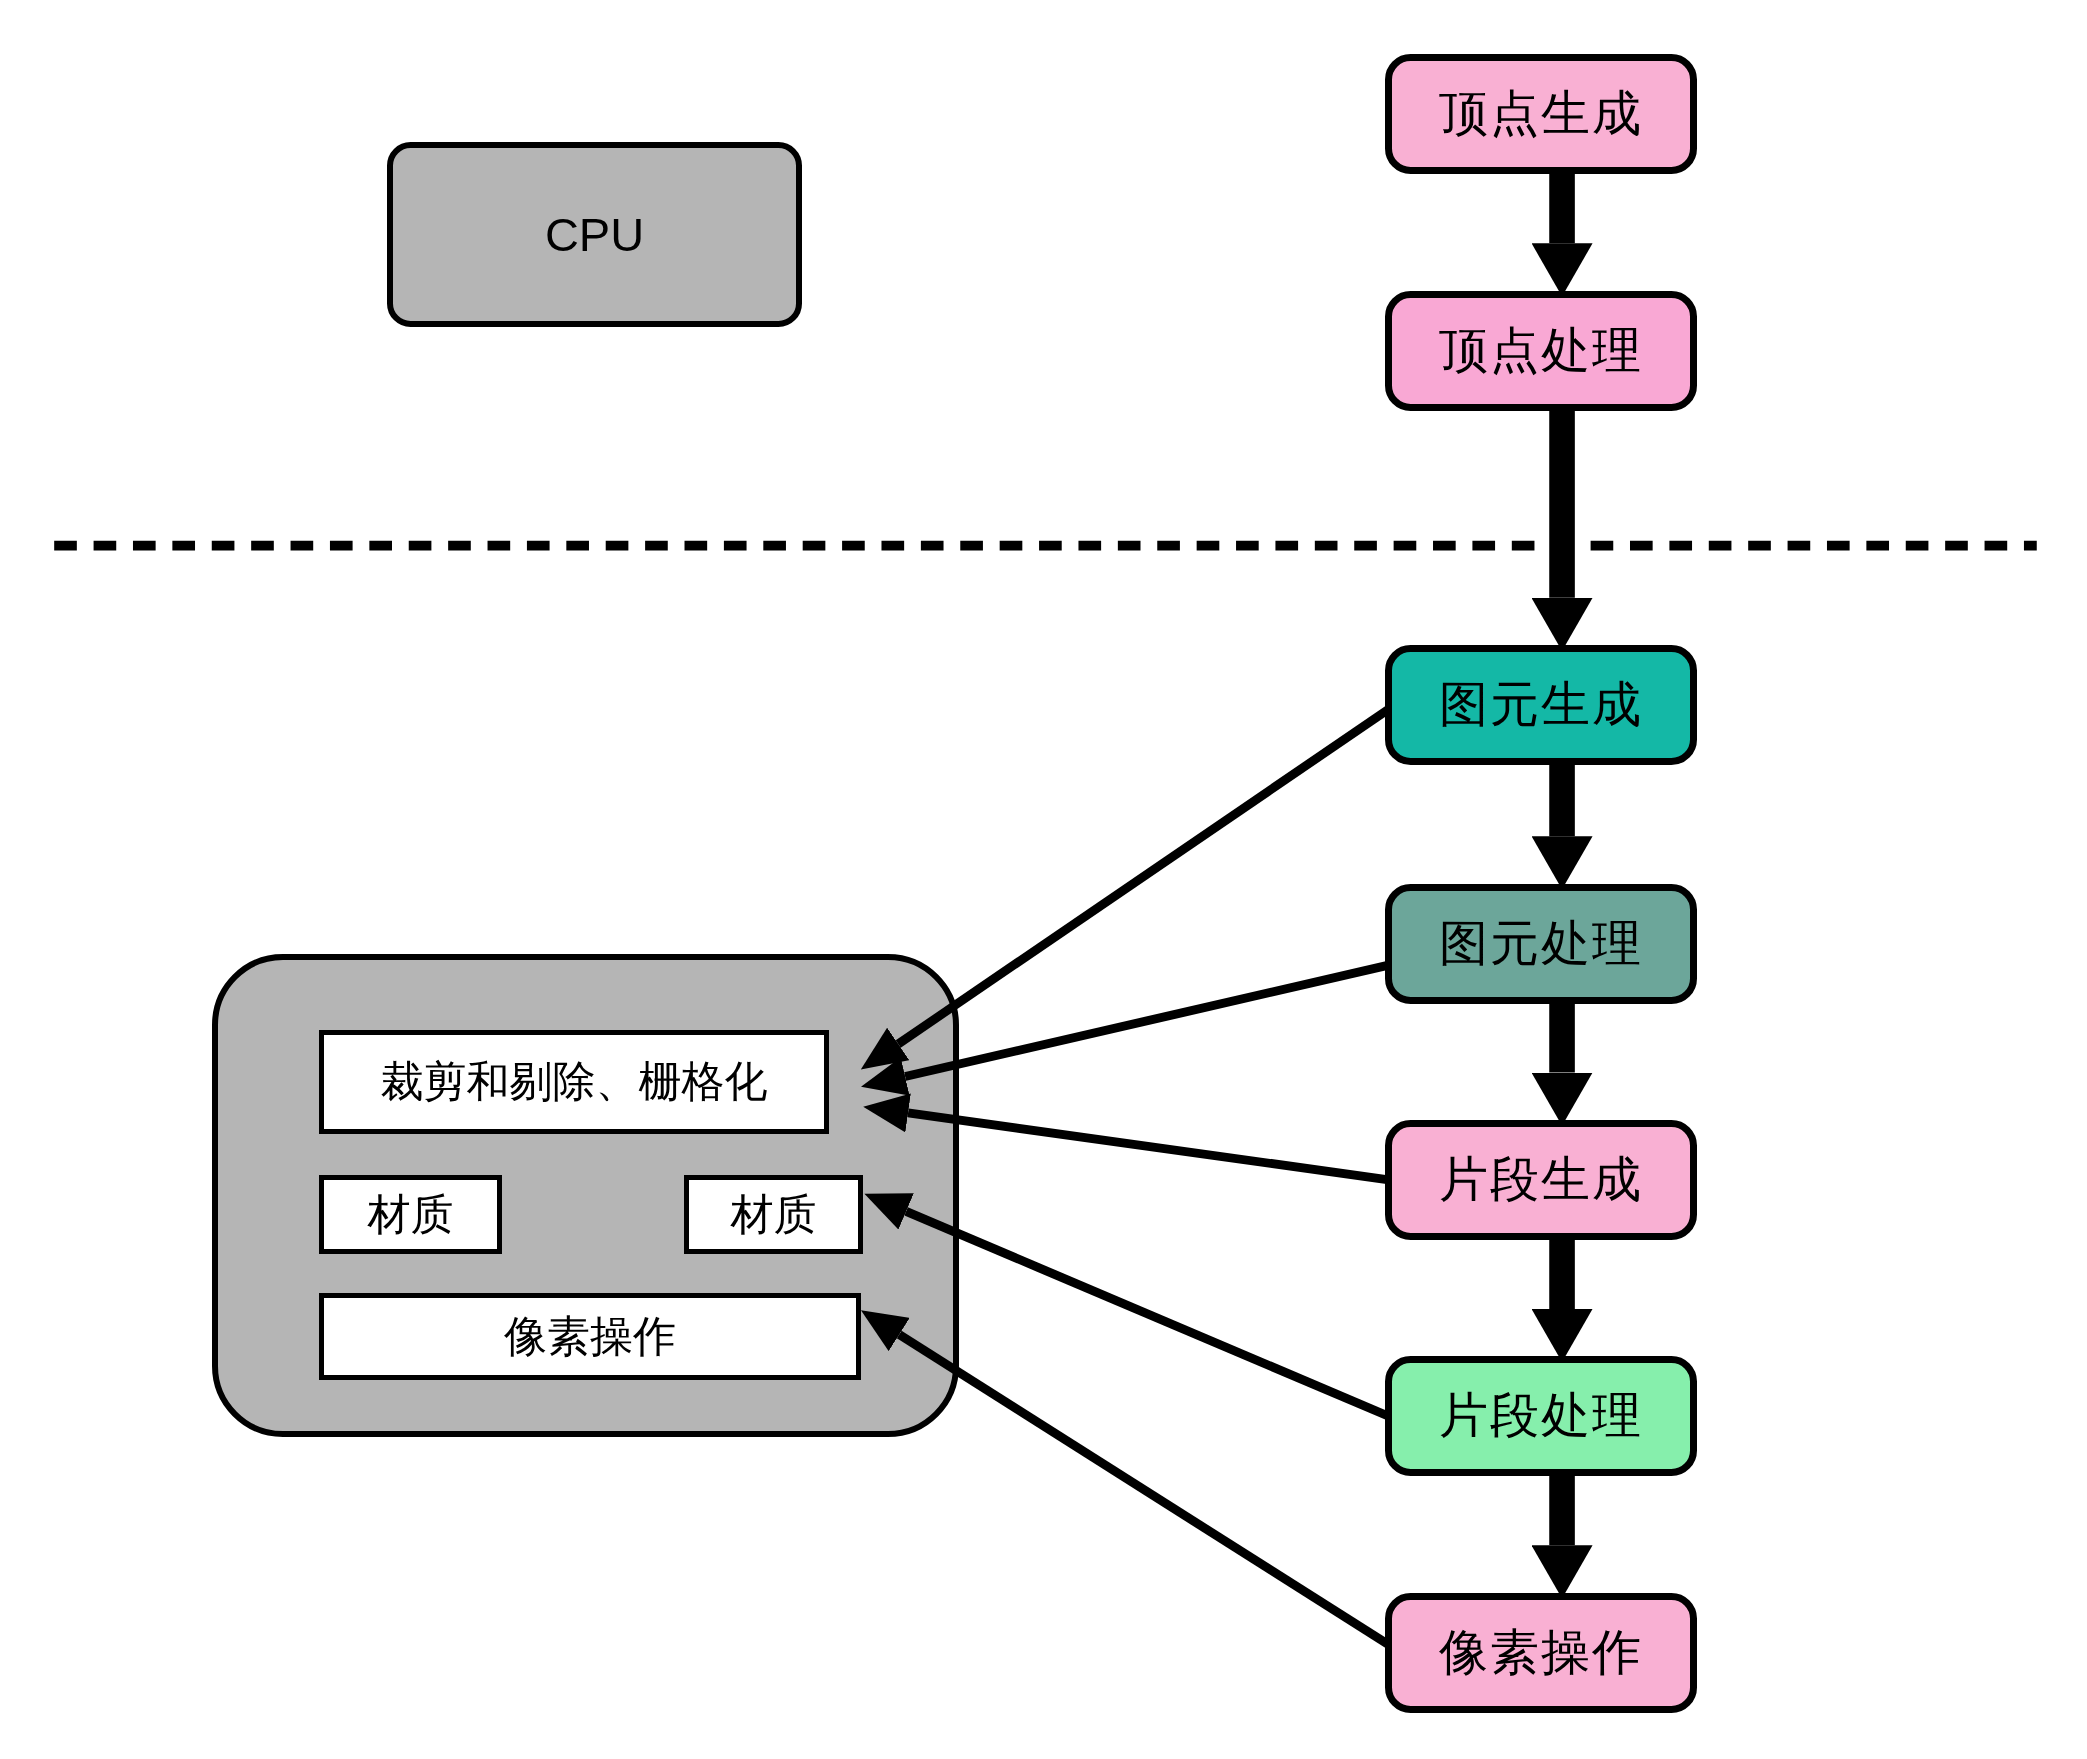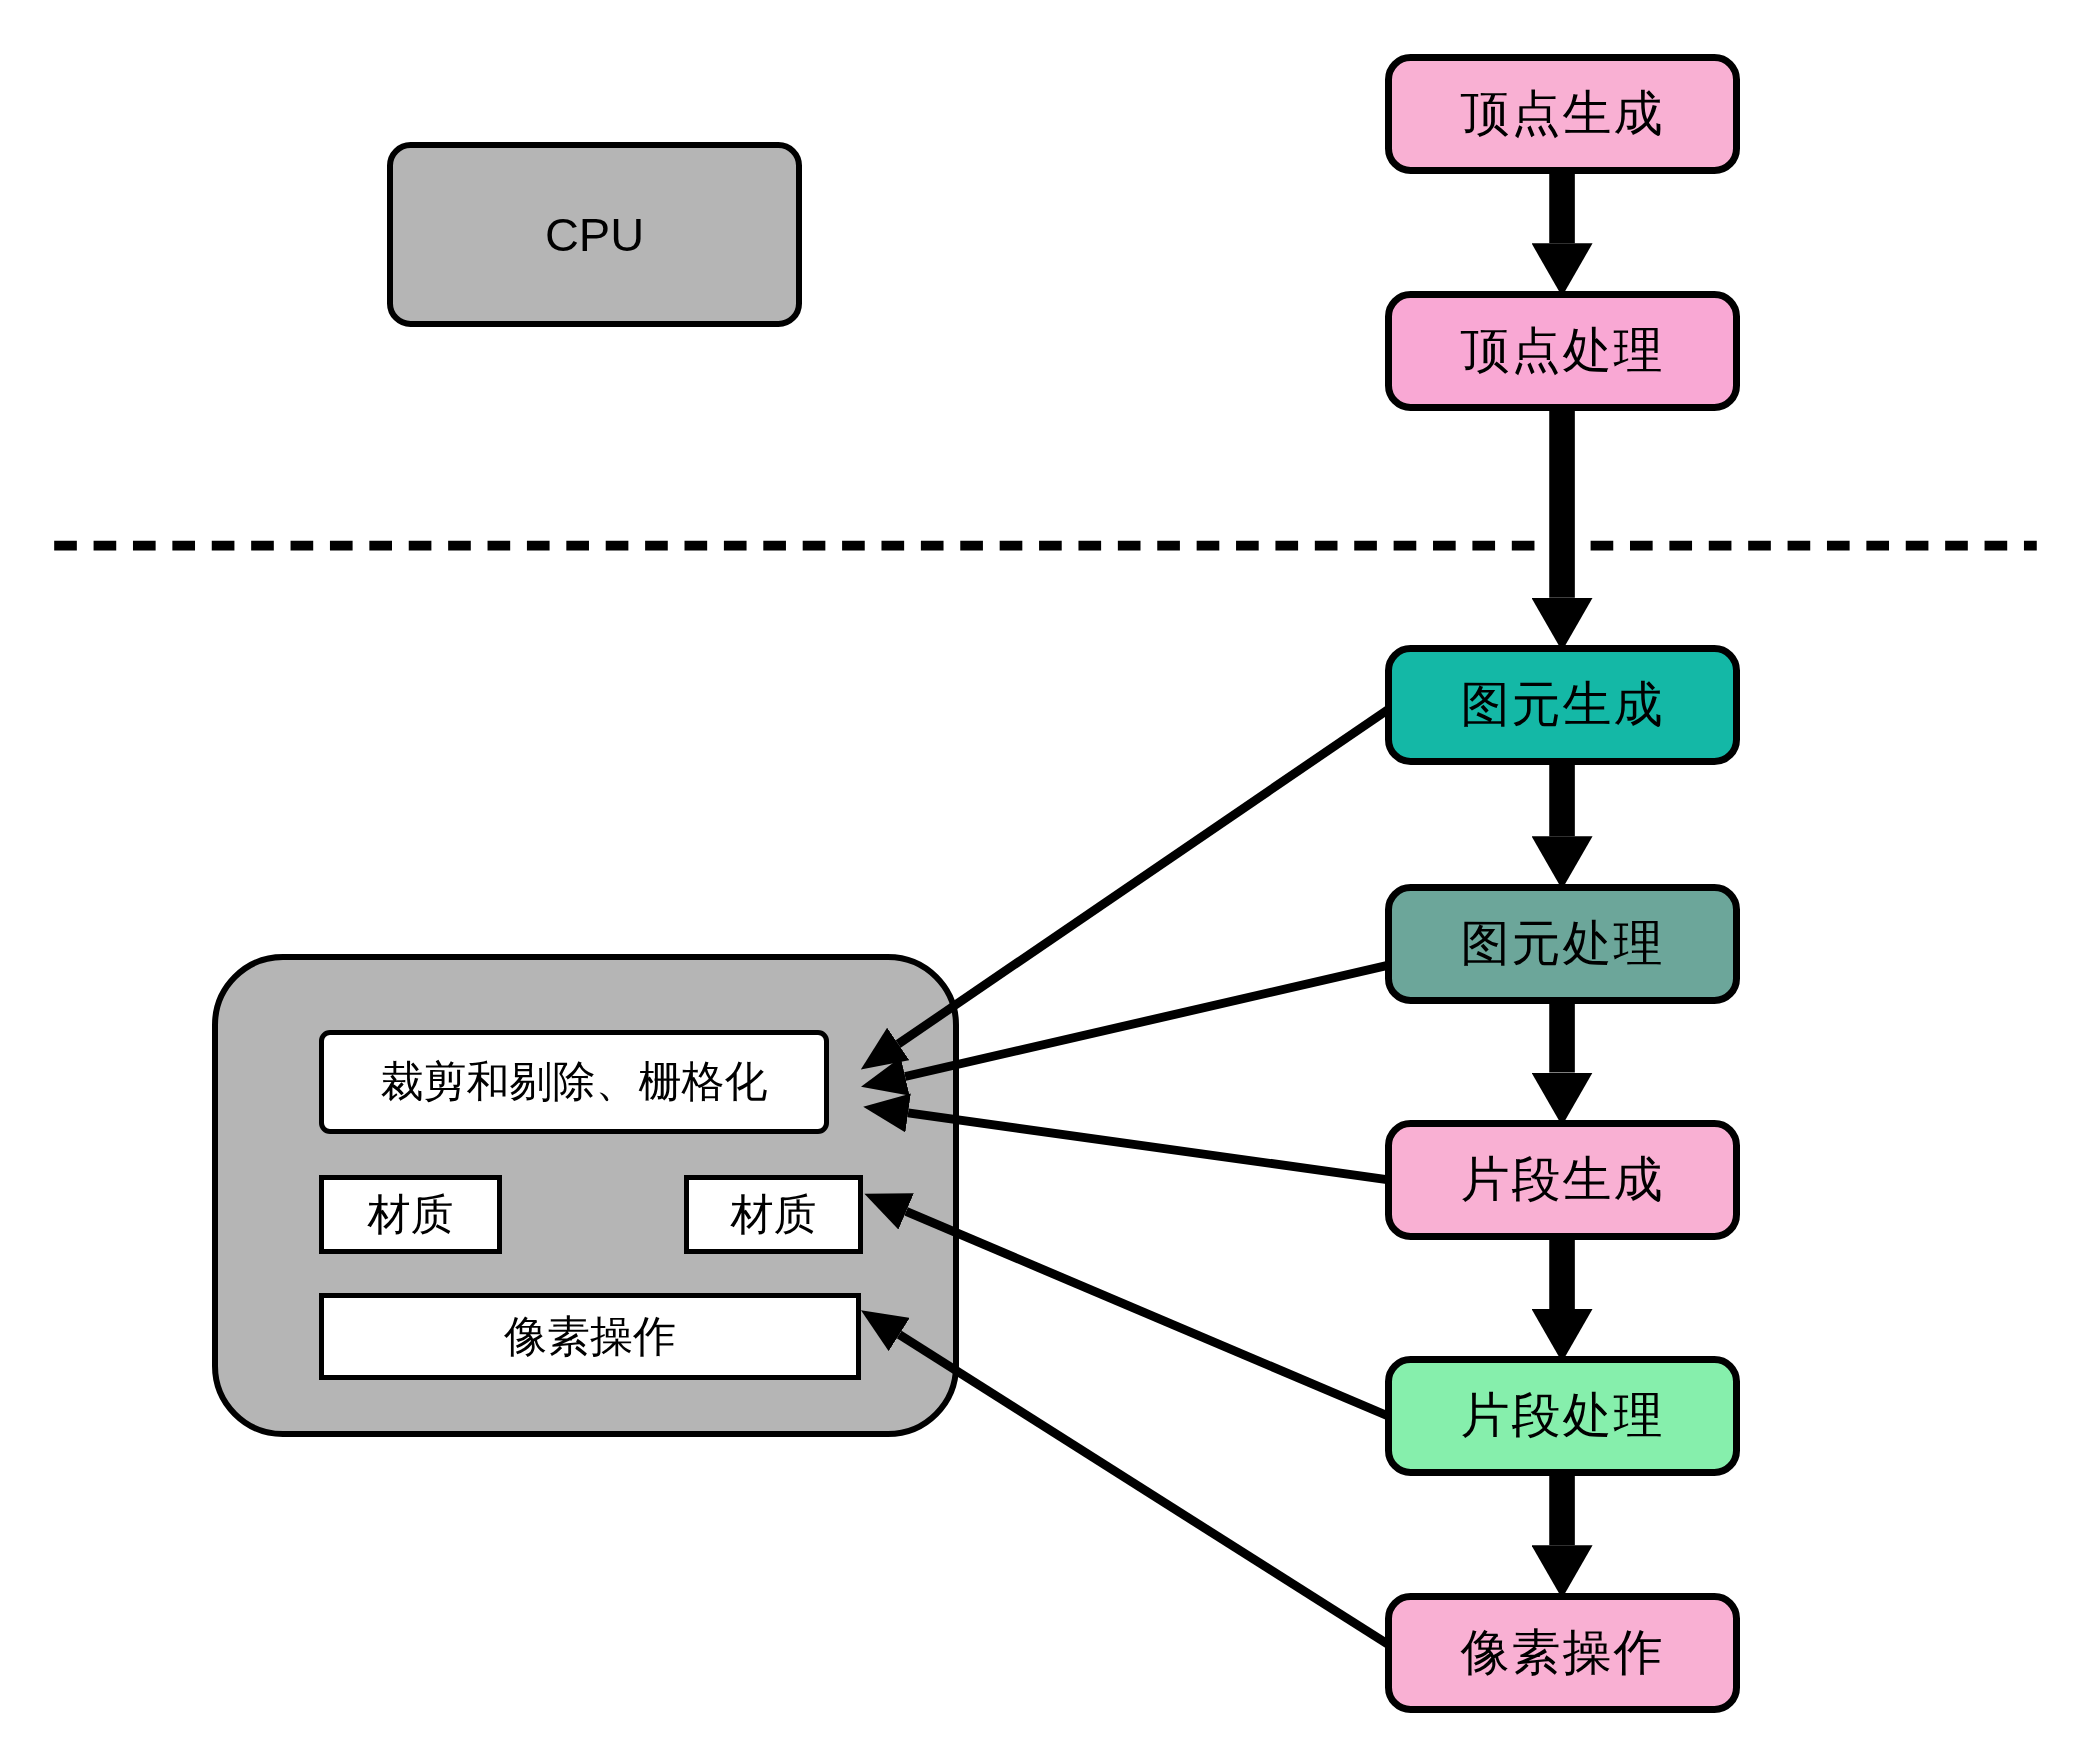--- a/index.html
+++ b/index.html
@@ -59,7 +59,7 @@
   .wbox-pixops  { left: 319px; top: 1293px; width: 542px; height:  87px; }
   .pbox {
     left: 1385px;
-    width: 355px; height: 120px;
+    width: 312px; height: 120px;
     border: 7.9px solid #000000;
     border-radius: 25.6px;
     font-size: 49px;

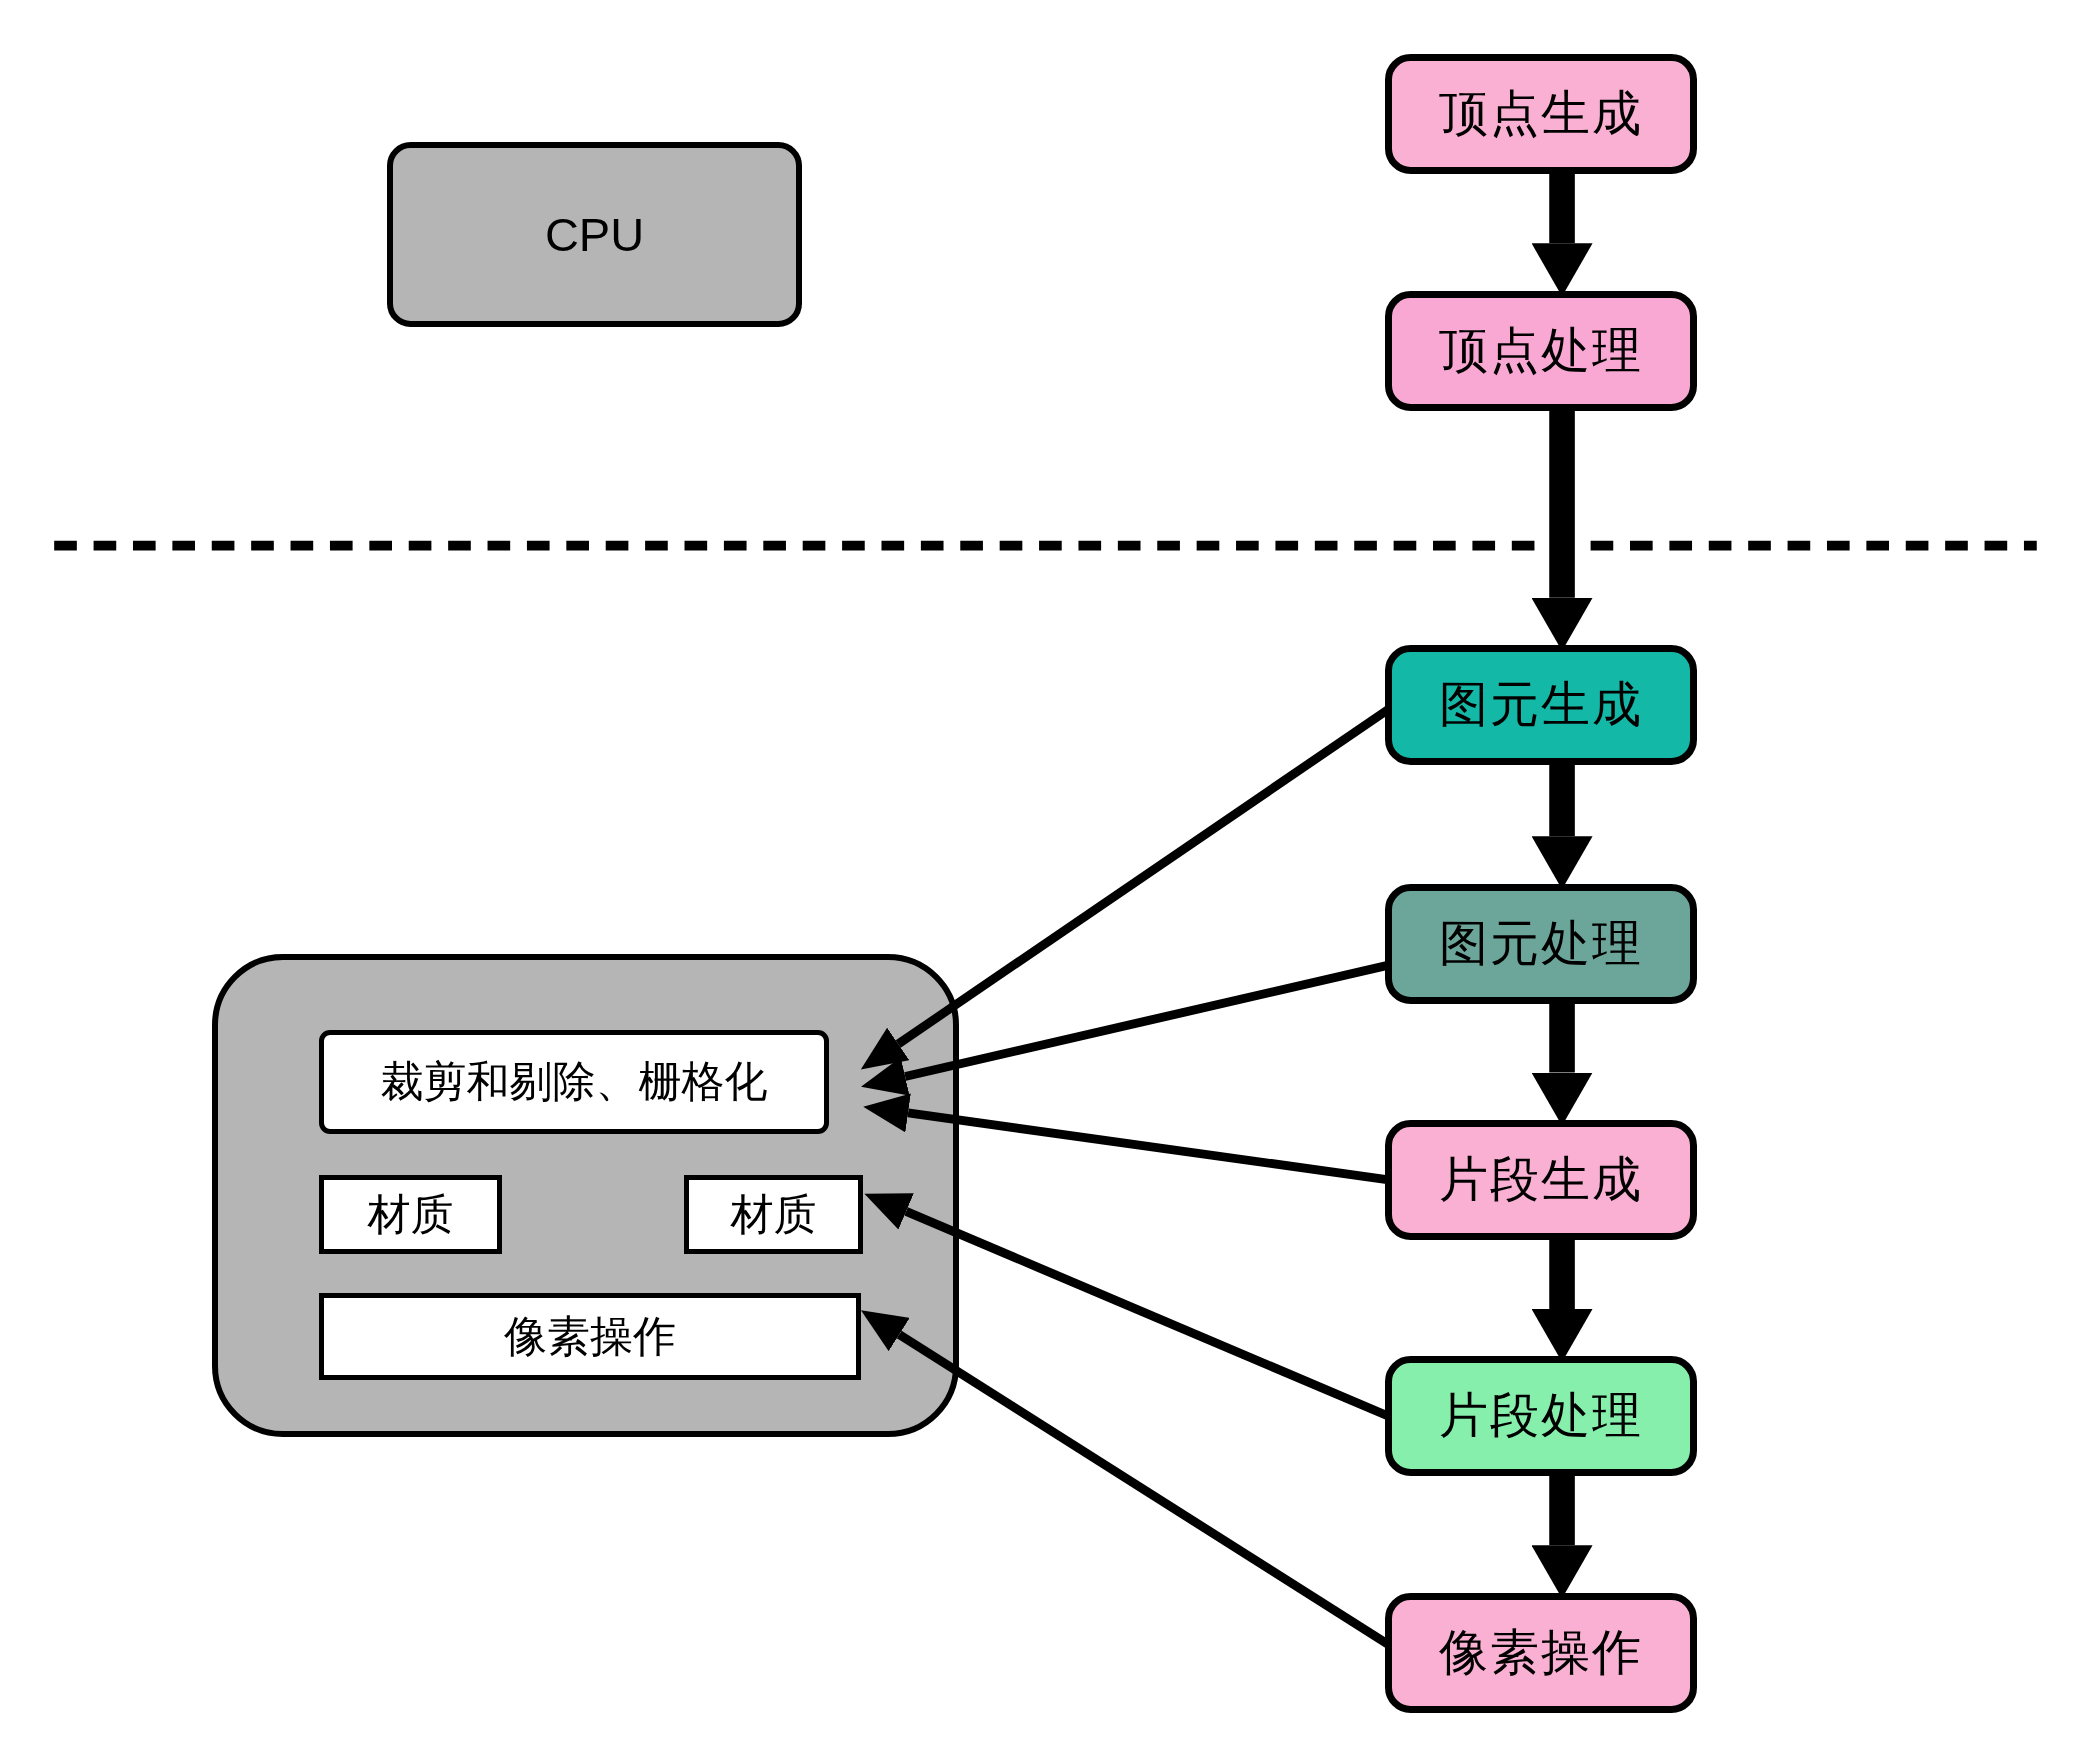--- a/index.html
+++ b/index.html
@@ -53,7 +53,7 @@
     font-size: 43px;
     z-index: 1;
   }
-  .wbox-raster  { left: 319px; top: 1030px; width: 510px; height: 104px; border-radius: 11px; }
+  .wbox-raster  { left: 319px; top: 1030px; width: 510px; height: 104px; }
   .wbox-tex-l   { left: 319px; top: 1175px; width: 183px; height:  79px; }
   .wbox-tex-r   { left: 684px; top: 1175px; width: 179px; height:  79px; }
   .wbox-pixops  { left: 319px; top: 1293px; width: 542px; height:  87px; }

